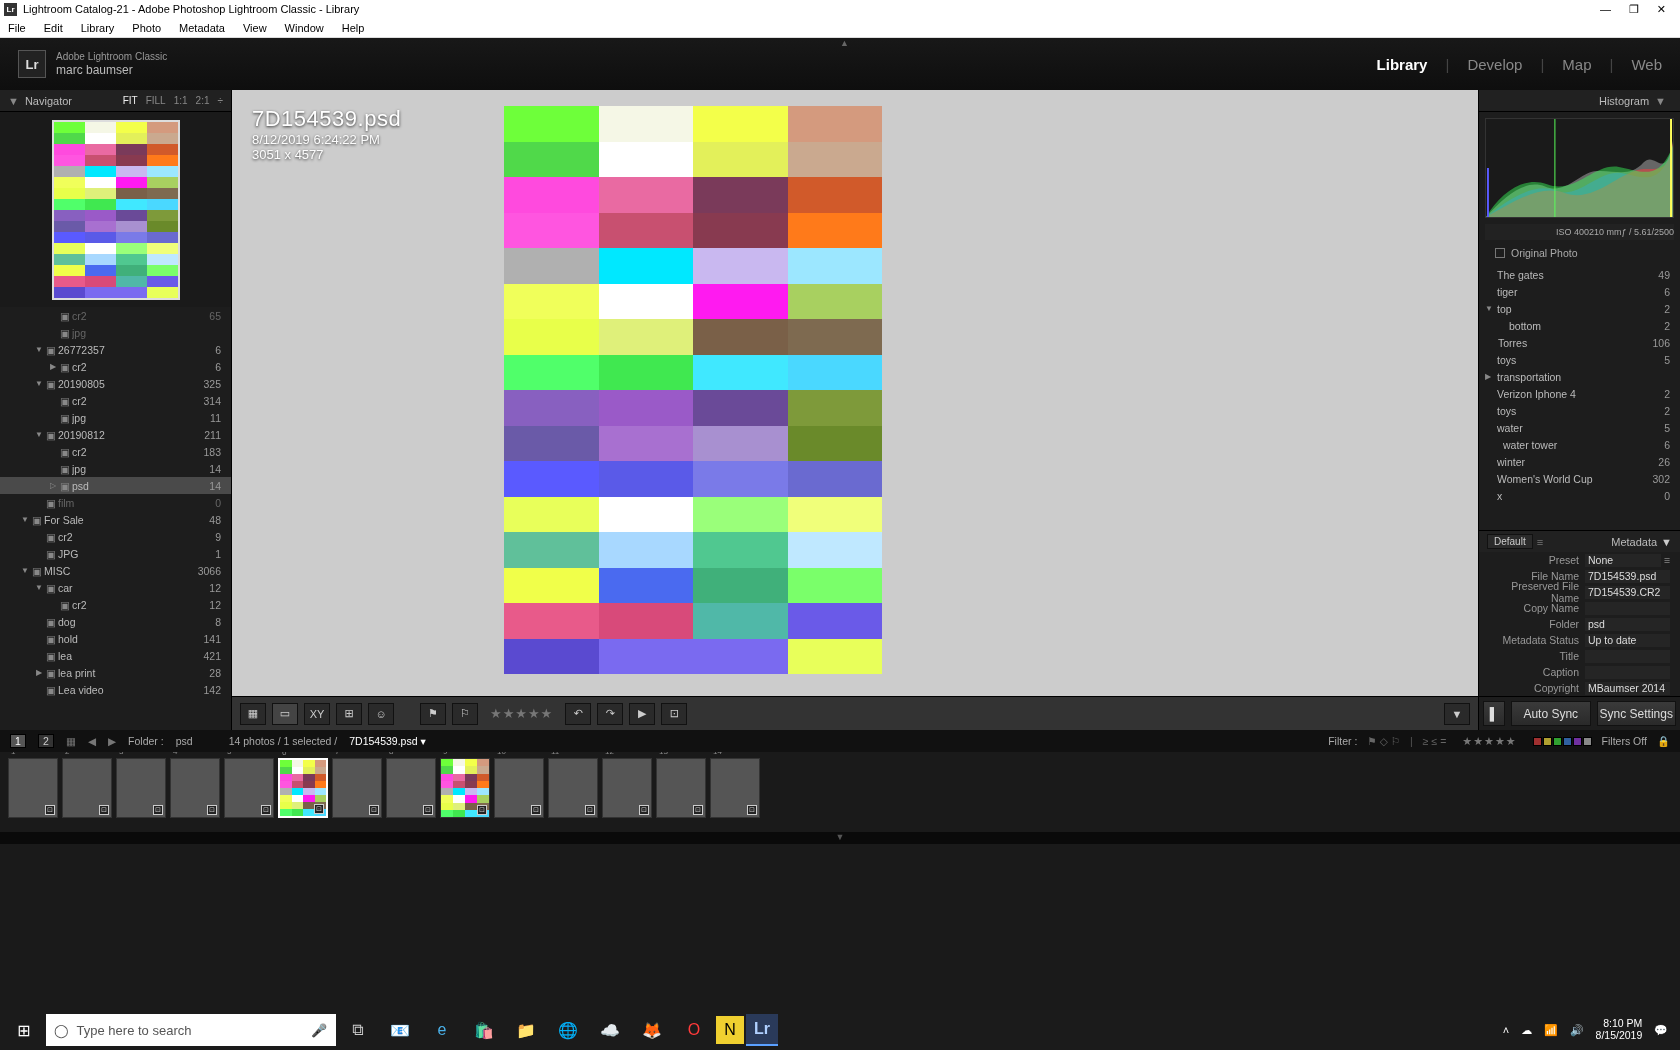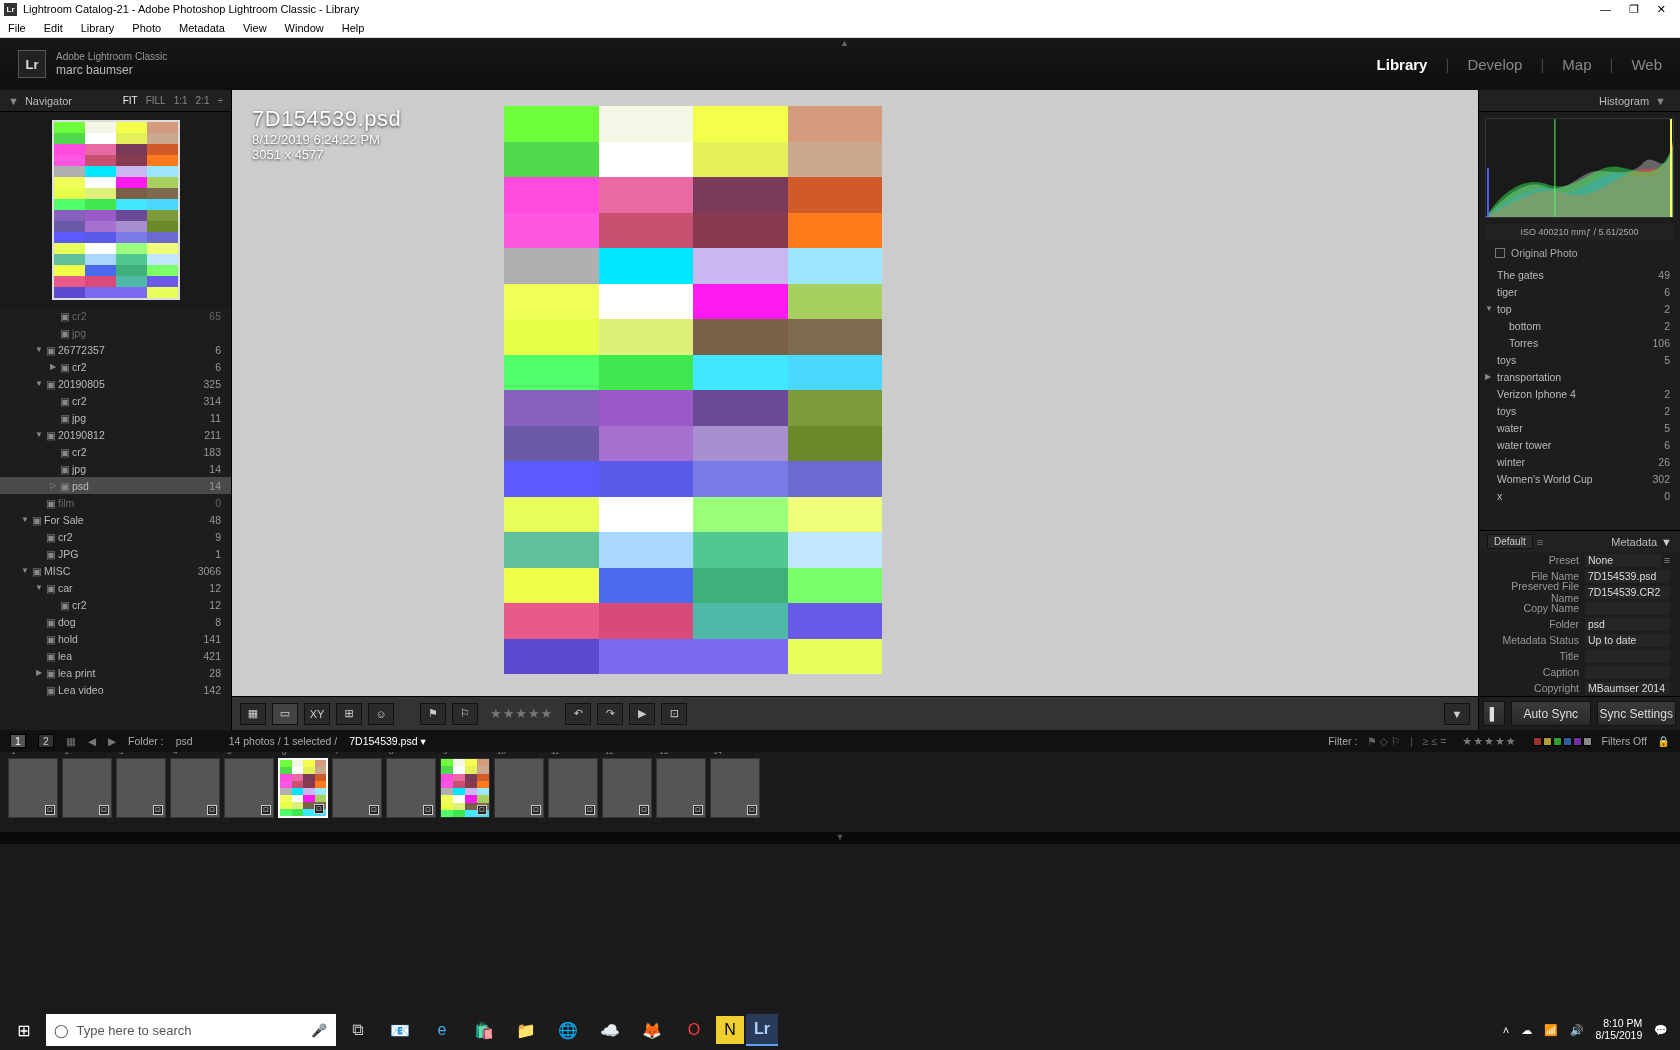--- a/index.html
+++ b/index.html
@@ -58,7 +58,7 @@
 .thumb .badge{position:absolute;bottom:2px;right:2px;width:10px;height:10px;background:#222;border:1px solid #ccc;font-size:7px;color:#ccc;text-align:center}
 .thumb .n{position:absolute;top:-12px;left:2px;font-size:8px;color:#888}
 .histo{height:100px;background:#1a1a1a;position:relative;margin:6px;border:1px solid #333}
-.histo-meta{height:16px;background:#222;display:flex;justify-content:center;font-size:9px;color:#aaa;align-items:center;margin:0 6px}
+.histo-meta{height:16px;background:#222;display:flex;justify-content:flex-end;font-size:9px;color:#aaa;align-items:center;margin:0 6px}
 .orig{height:18px;display:flex;align-items:center;padding:0 10px;font-size:10.5px;color:#aaa;gap:6px;margin:4px 6px}
 .orig .cb{width:10px;height:10px;border:1px solid #777}
 .keywords{flex:1;overflow:hidden;font-size:10.5px}

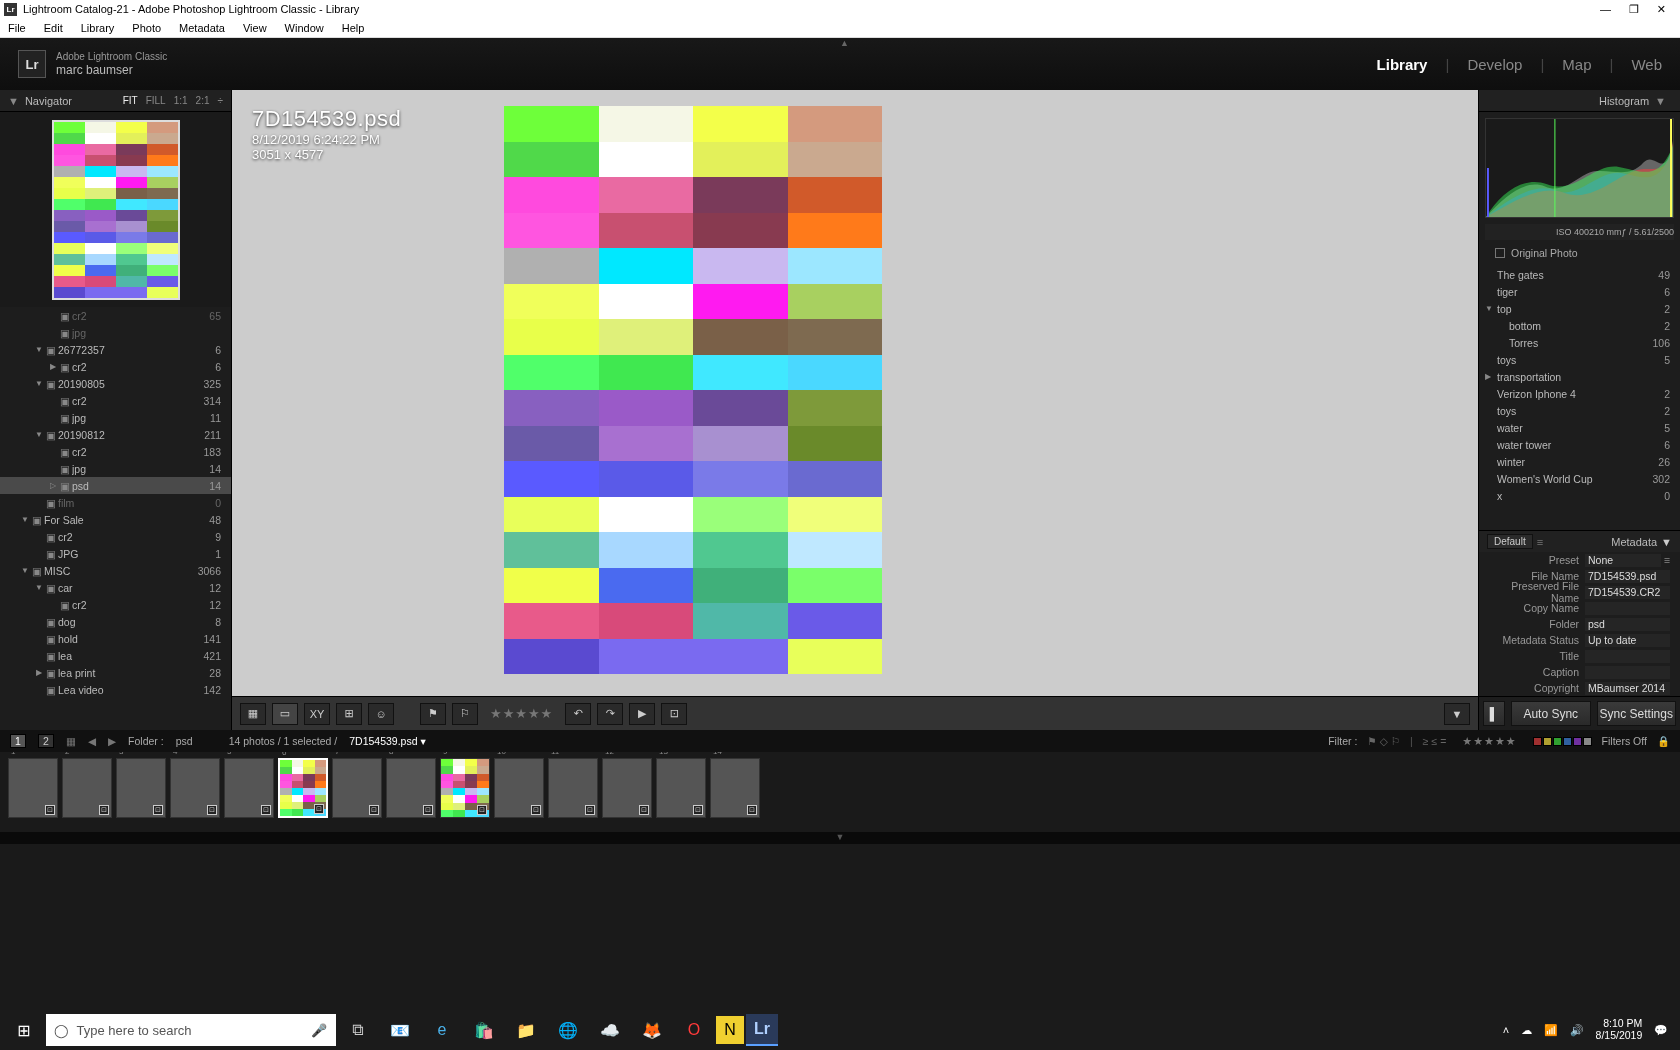--- a/index.html
+++ b/index.html
@@ -494,7 +494,7 @@
             <span class="name">bottom</span>
             <span class="cnt">2</span>
           </div>
-          <div class="krow" style="padding-left:30px">
+          <div class="krow" style="padding-left:19px">
             <span class="exp"></span>
             <span class="name">Torres</span>
             <span class="cnt">106</span>

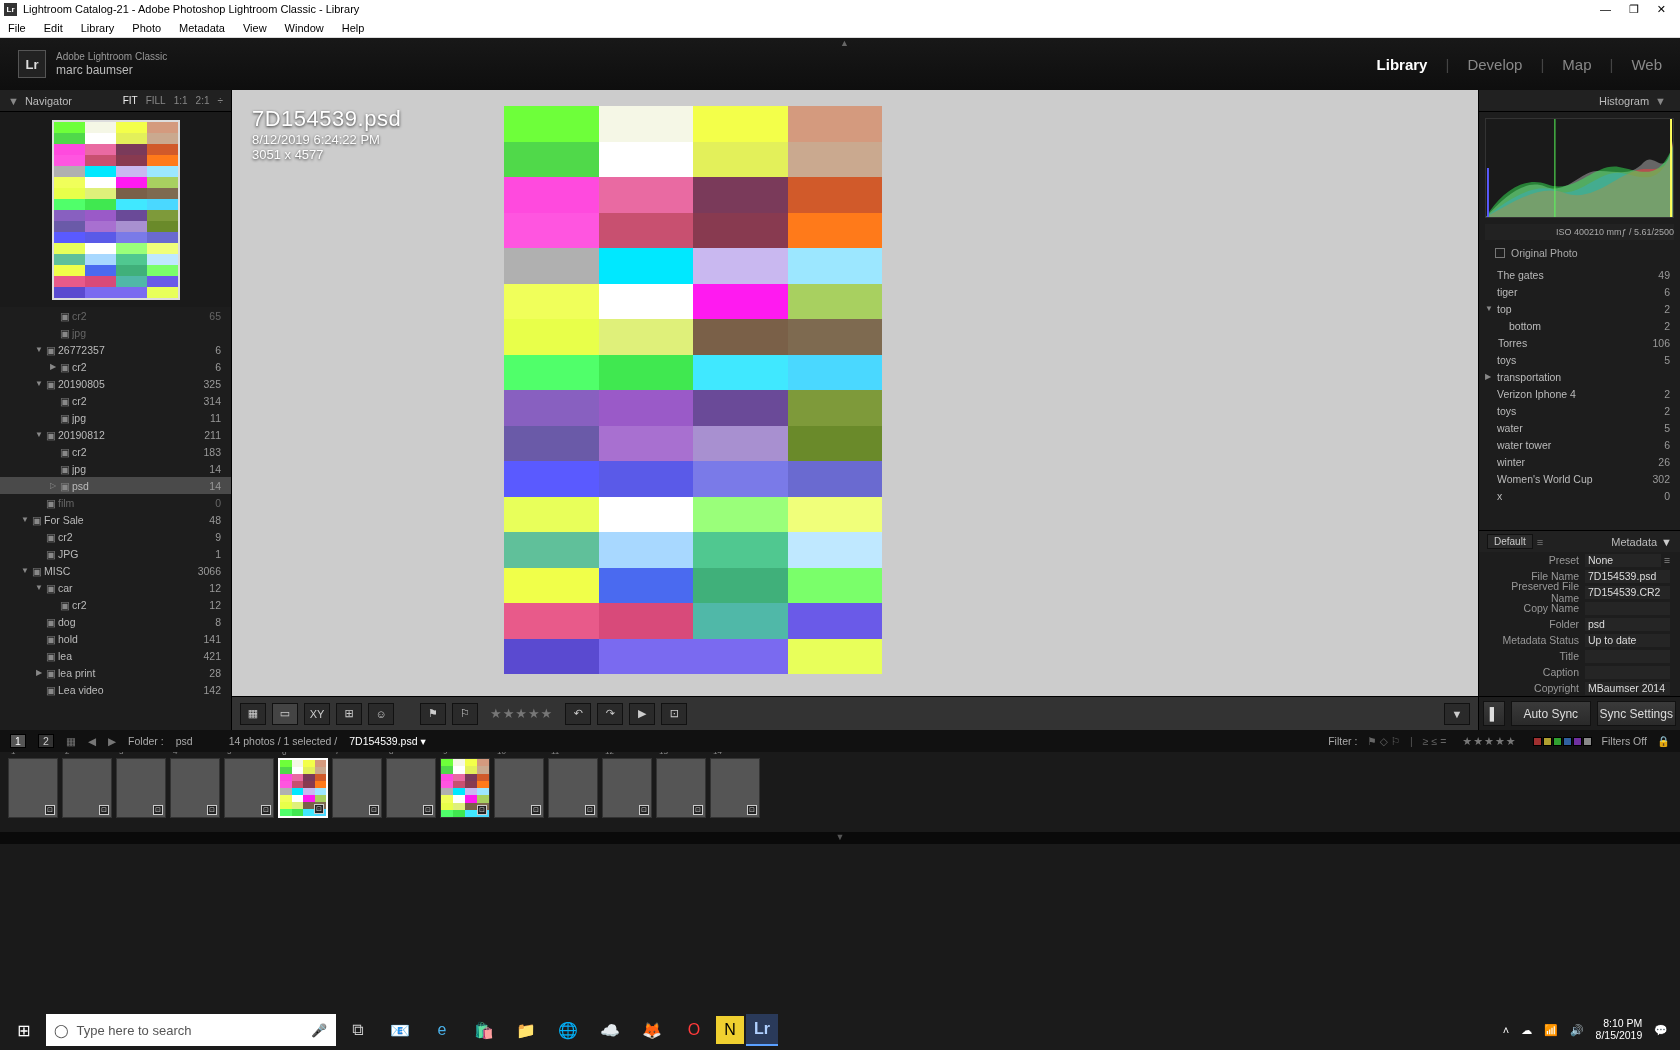--- a/index.html
+++ b/index.html
@@ -524,7 +524,7 @@
             <span class="name">water</span>
             <span class="cnt">5</span>
           </div>
-          <div class="krow" style="padding-left:18px">
+          <div class="krow" style="padding-left:24px">
             <span class="exp"></span>
             <span class="name">water tower</span>
             <span class="cnt">6</span>

